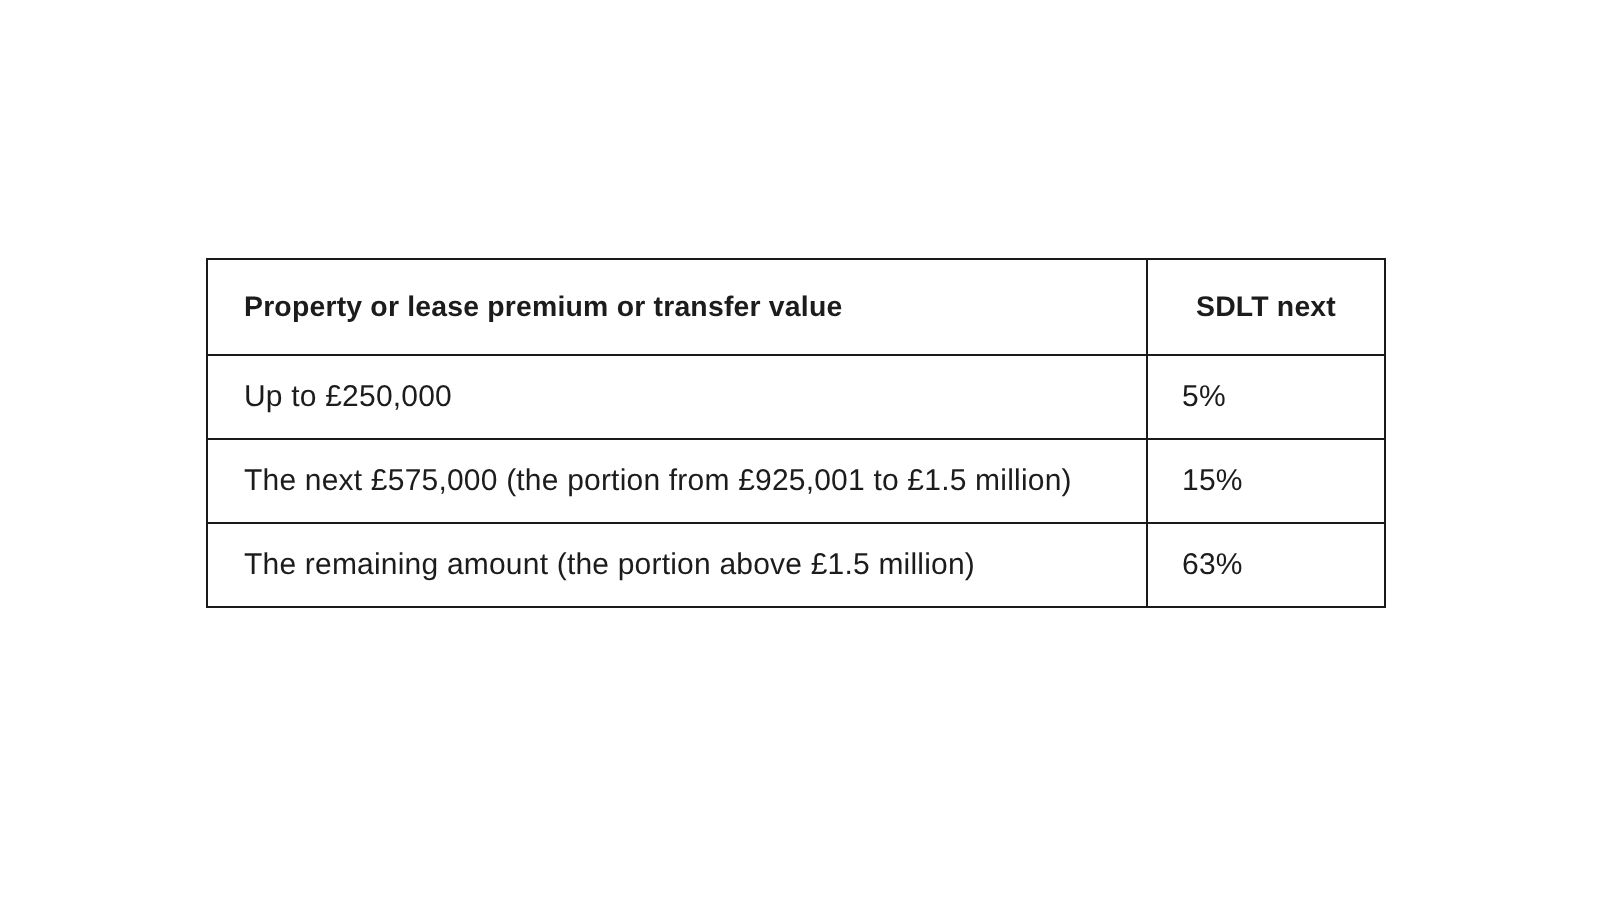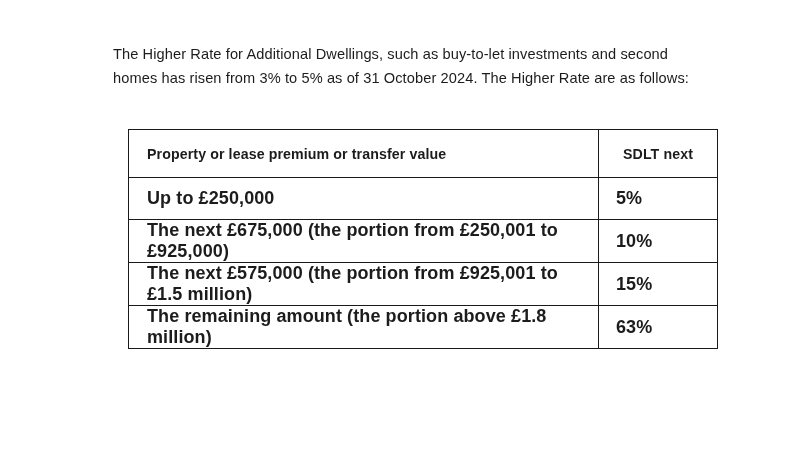--- a/index.html
+++ b/index.html
@@ -72,9 +72,6 @@
 
 <div class="page">
 
-  <div class="intro">
-    <p>The Higher Rate for Additional Dwellings, such as buy-to-let investments and second homes has risen from 3% to 5% as of 31 October 2024. The Higher Rate are as follows:</p>
-  </div>
 
   <table class="rates-table">
     <colgroup>

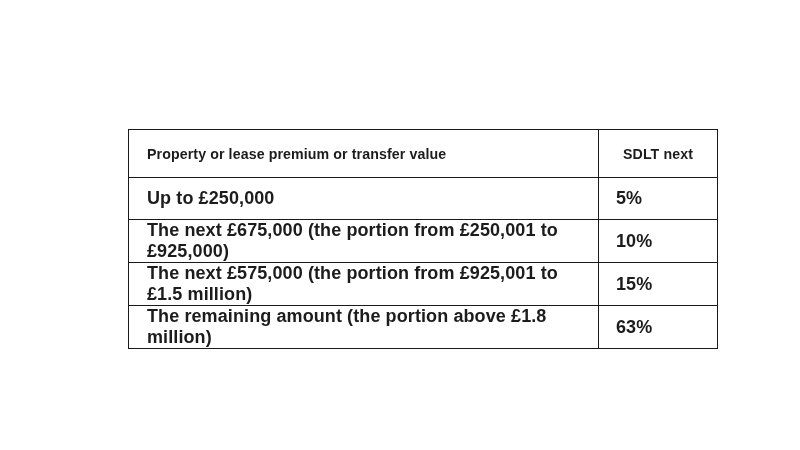--- a/index.html
+++ b/index.html
@@ -35,7 +35,7 @@
   }
   .rates-table {
     position: absolute;
-    left: 128px;
+    left: 103px;
     top: 129px;
     width: 589px;
     border-collapse: collapse;

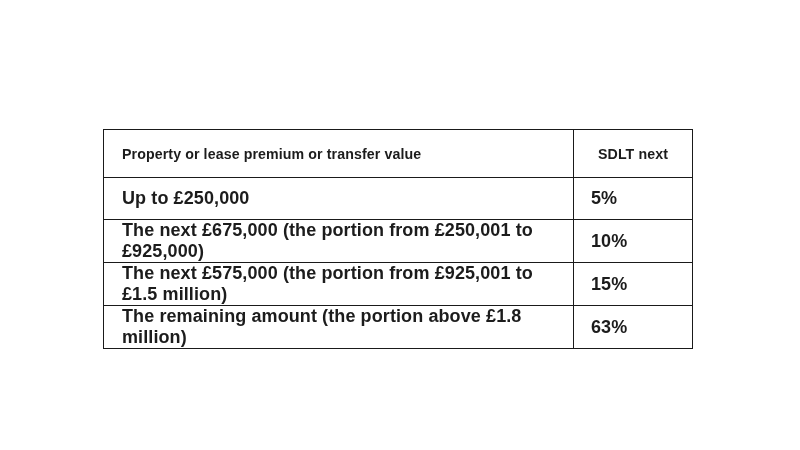--- a/index.html
+++ b/index.html
@@ -47,8 +47,8 @@
     vertical-align: middle;
     padding: 0 0 0 18px;
     height: 41px;
-    font-size: 18px;
-    font-weight: bold;
+    font-size: 15px;
+    font-weight: normal;
     letter-spacing: 0.1px;
     color: #1c1c1c;
   }

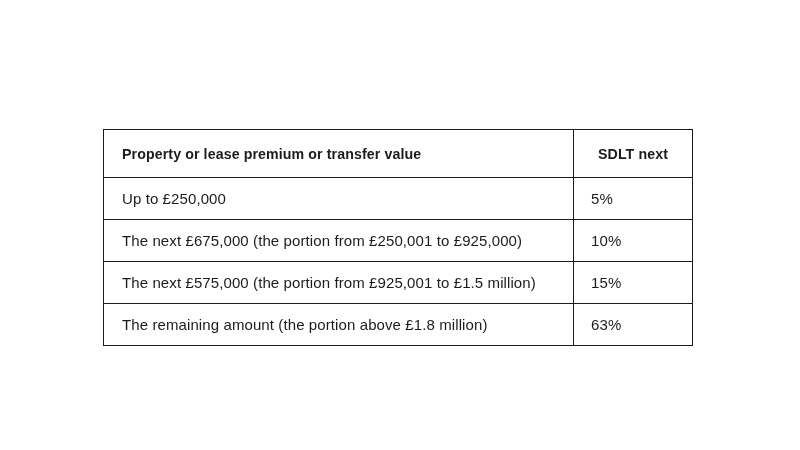--- a/index.html
+++ b/index.html
@@ -90,10 +90,6 @@
         <td class="rate-cell">5%</td>
       </tr>
       <tr>
-        <td class="desc-cell">The next £675,000 (the portion from £250,001 to £925,000)</td>
-        <td class="rate-cell">10%</td>
-      </tr>
-      <tr>
         <td class="desc-cell">The next £575,000 (the portion from £925,001 to £1.5 million)</td>
         <td class="rate-cell">15%</td>
       </tr>

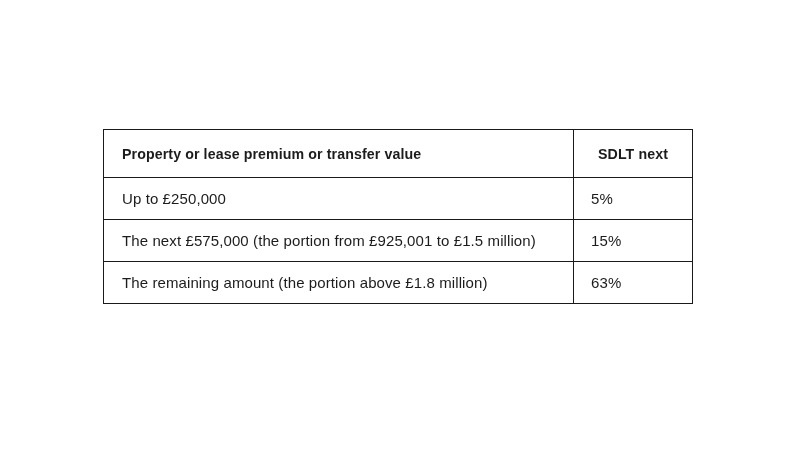--- a/index.html
+++ b/index.html
@@ -94,7 +94,7 @@
         <td class="rate-cell">15%</td>
       </tr>
       <tr>
-        <td class="desc-cell">The remaining amount (the portion above £1.8 million)</td>
+        <td class="desc-cell">The remaining amount (the portion above £1.5 million)</td>
         <td class="rate-cell">63%</td>
       </tr>
     </tbody>

